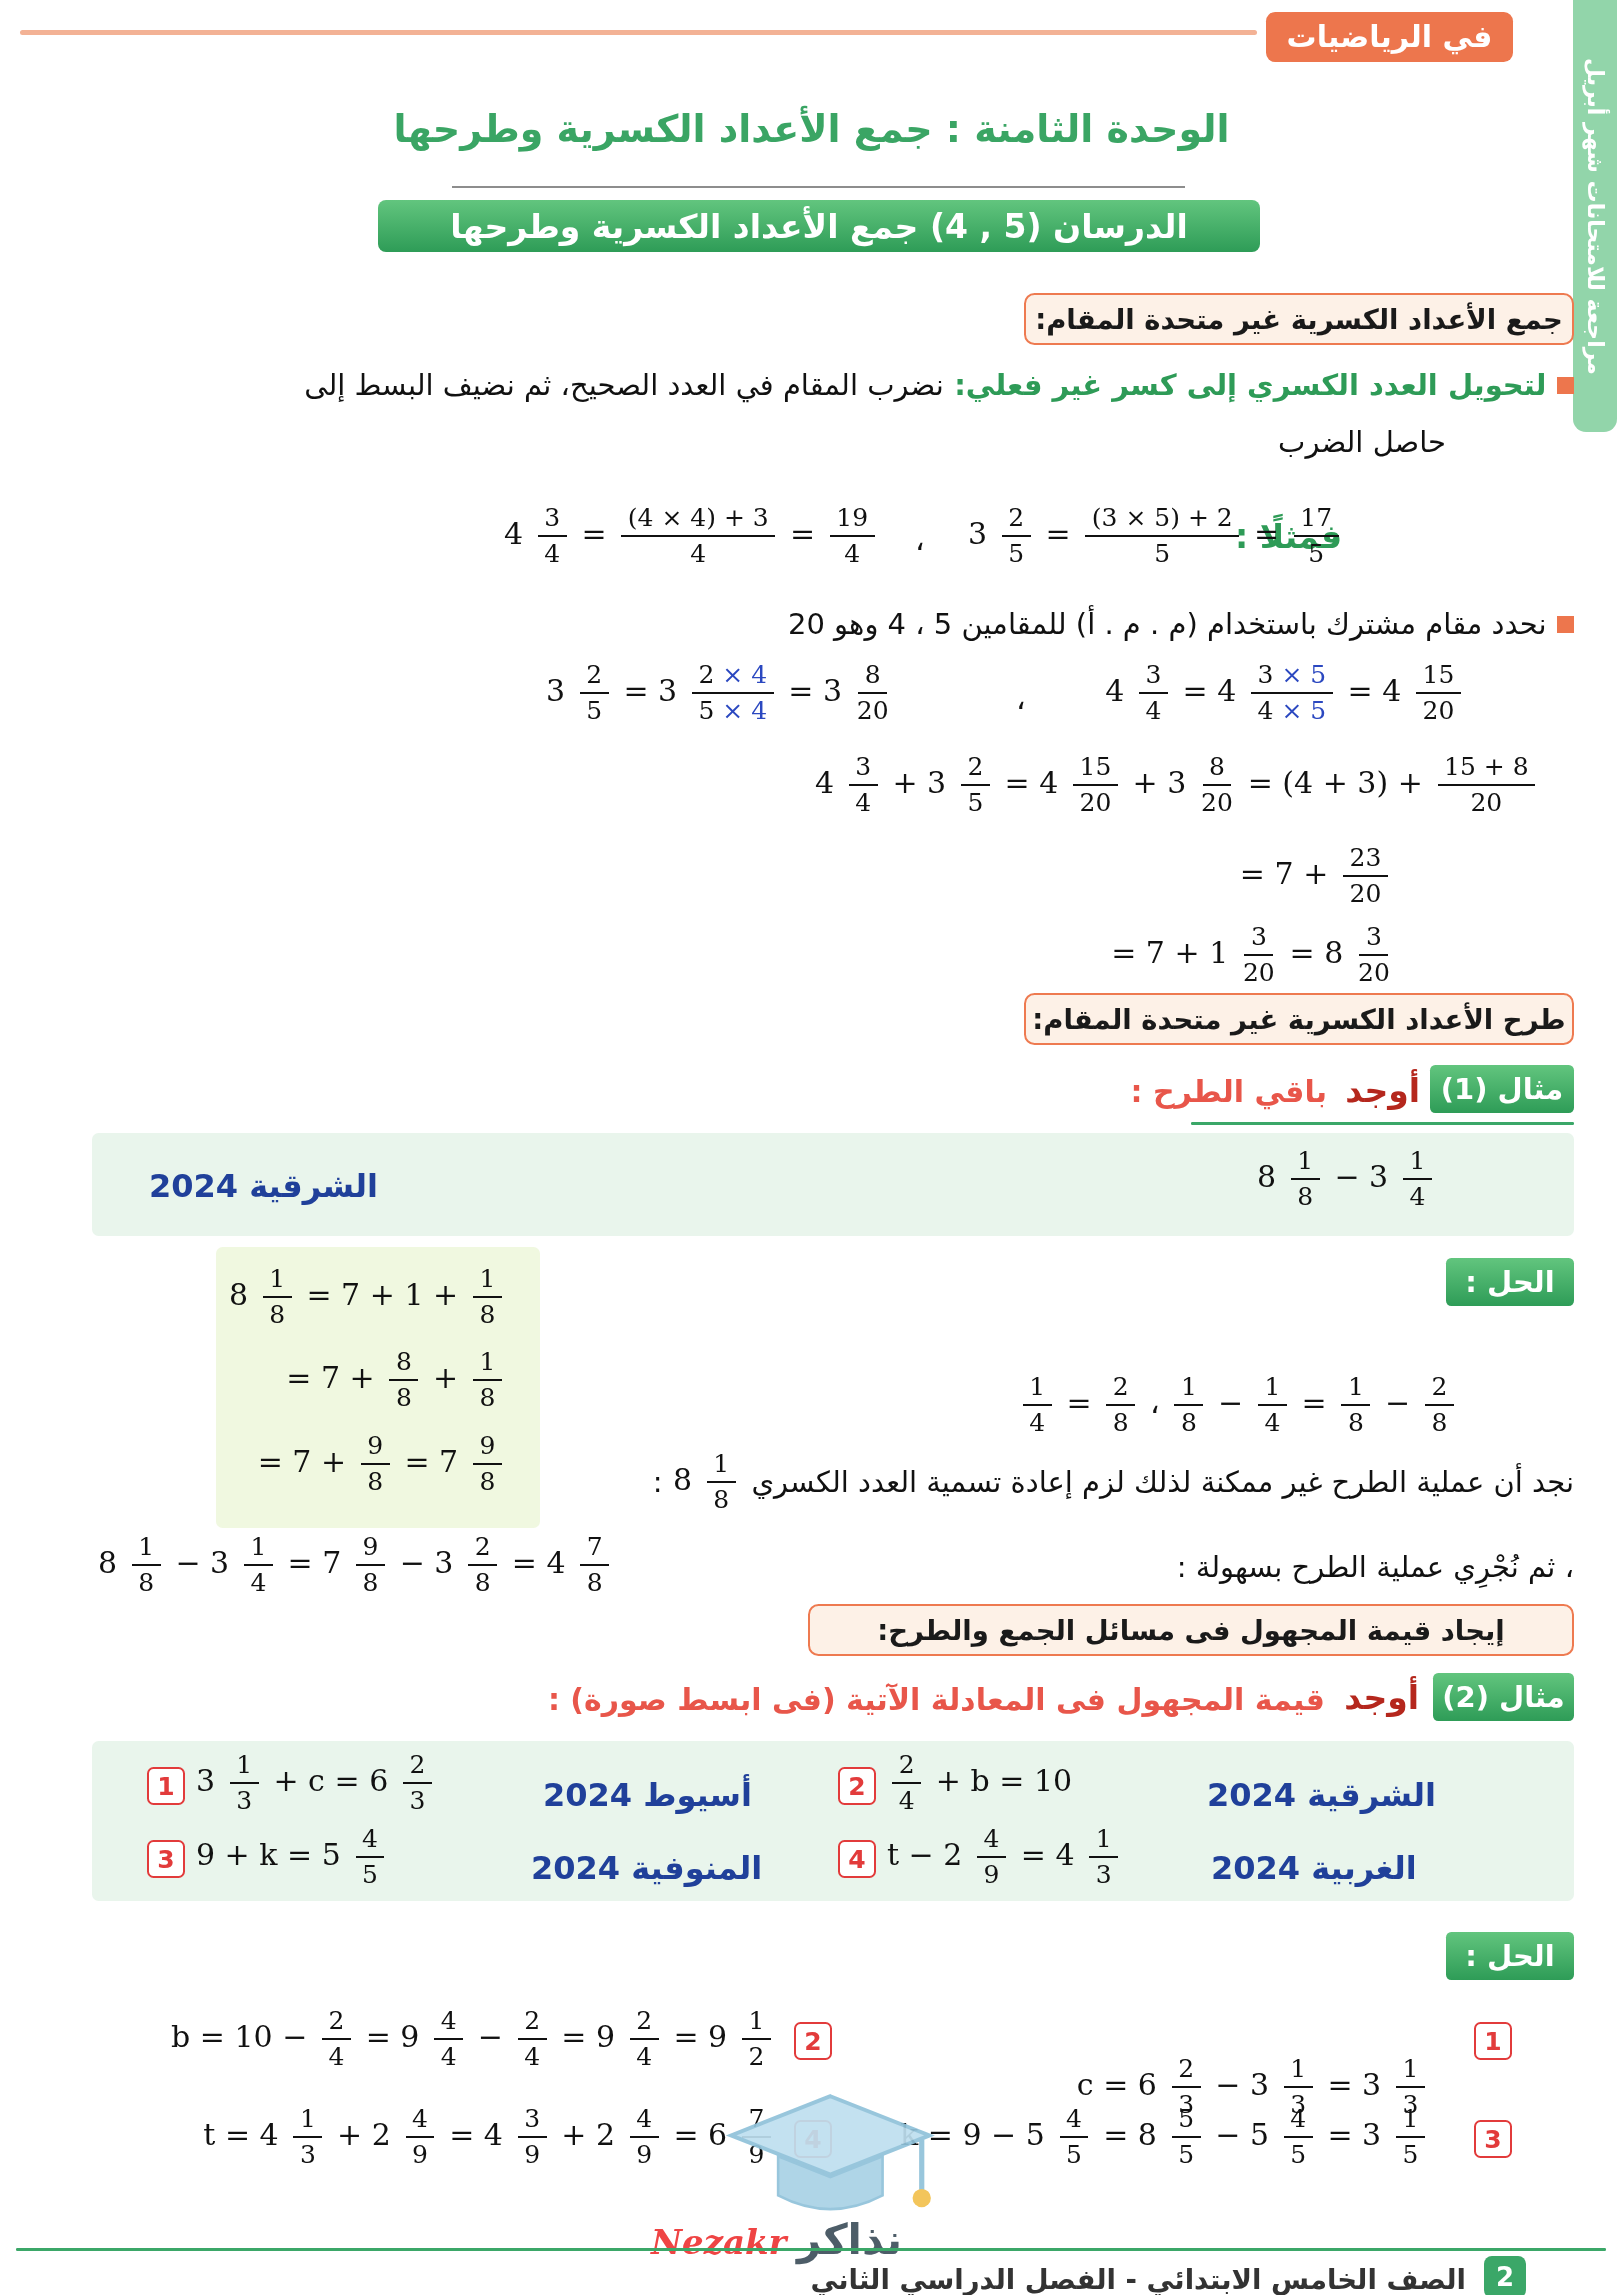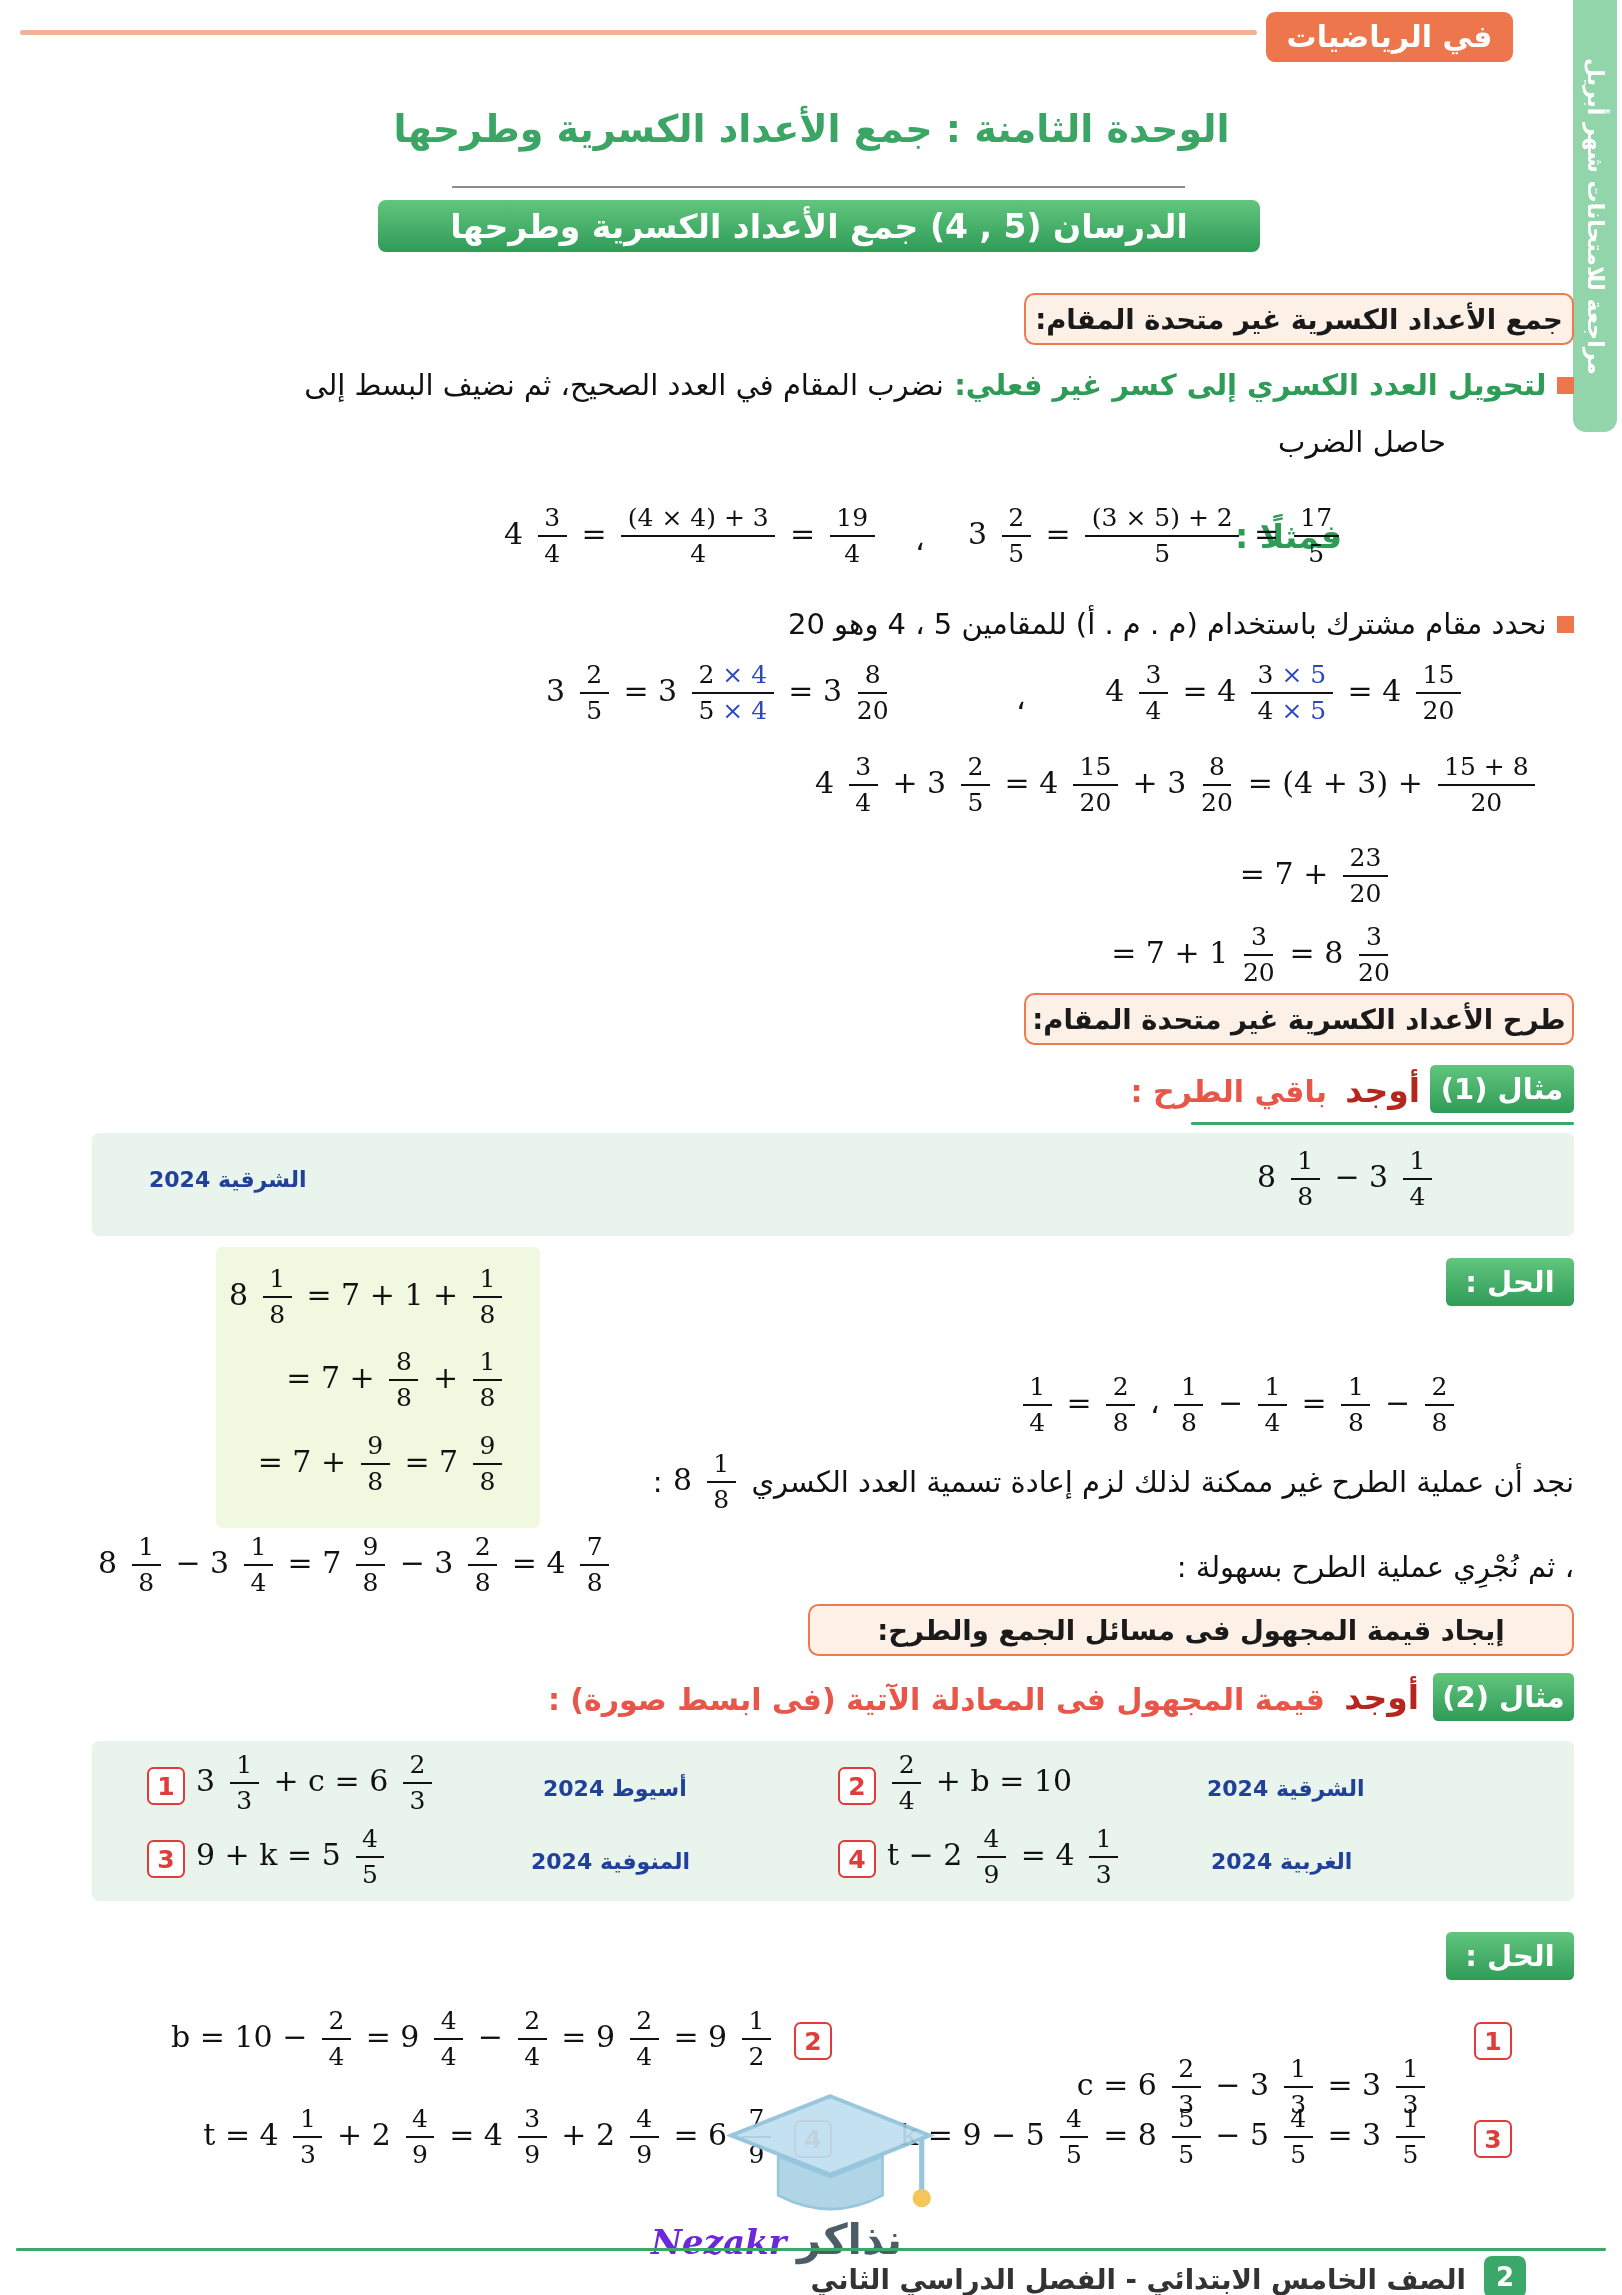--- a/index.html
+++ b/index.html
@@ -34,7 +34,7 @@
   .green-bold{color:#2E9B57;font-weight:bold;}
   .dark-red{color:#B5271D;font-weight:bold;direction:rtl;white-space:nowrap;}
   .red-text{color:#E8564A;font-weight:bold;direction:rtl;white-space:nowrap;}
-  .blue-tag{position:absolute;color:#20409A;font-size:22px;font-weight:bold;direction:rtl;white-space:nowrap;}
+  .blue-tag{position:absolute;color:#20409A;font-size:32px;font-weight:bold;direction:rtl;white-space:nowrap;}
 
   .panel{position:absolute;background:#E9F5EC;border-radius:6.5px;}
   .panel.yellow{background:#F0F8E0;}

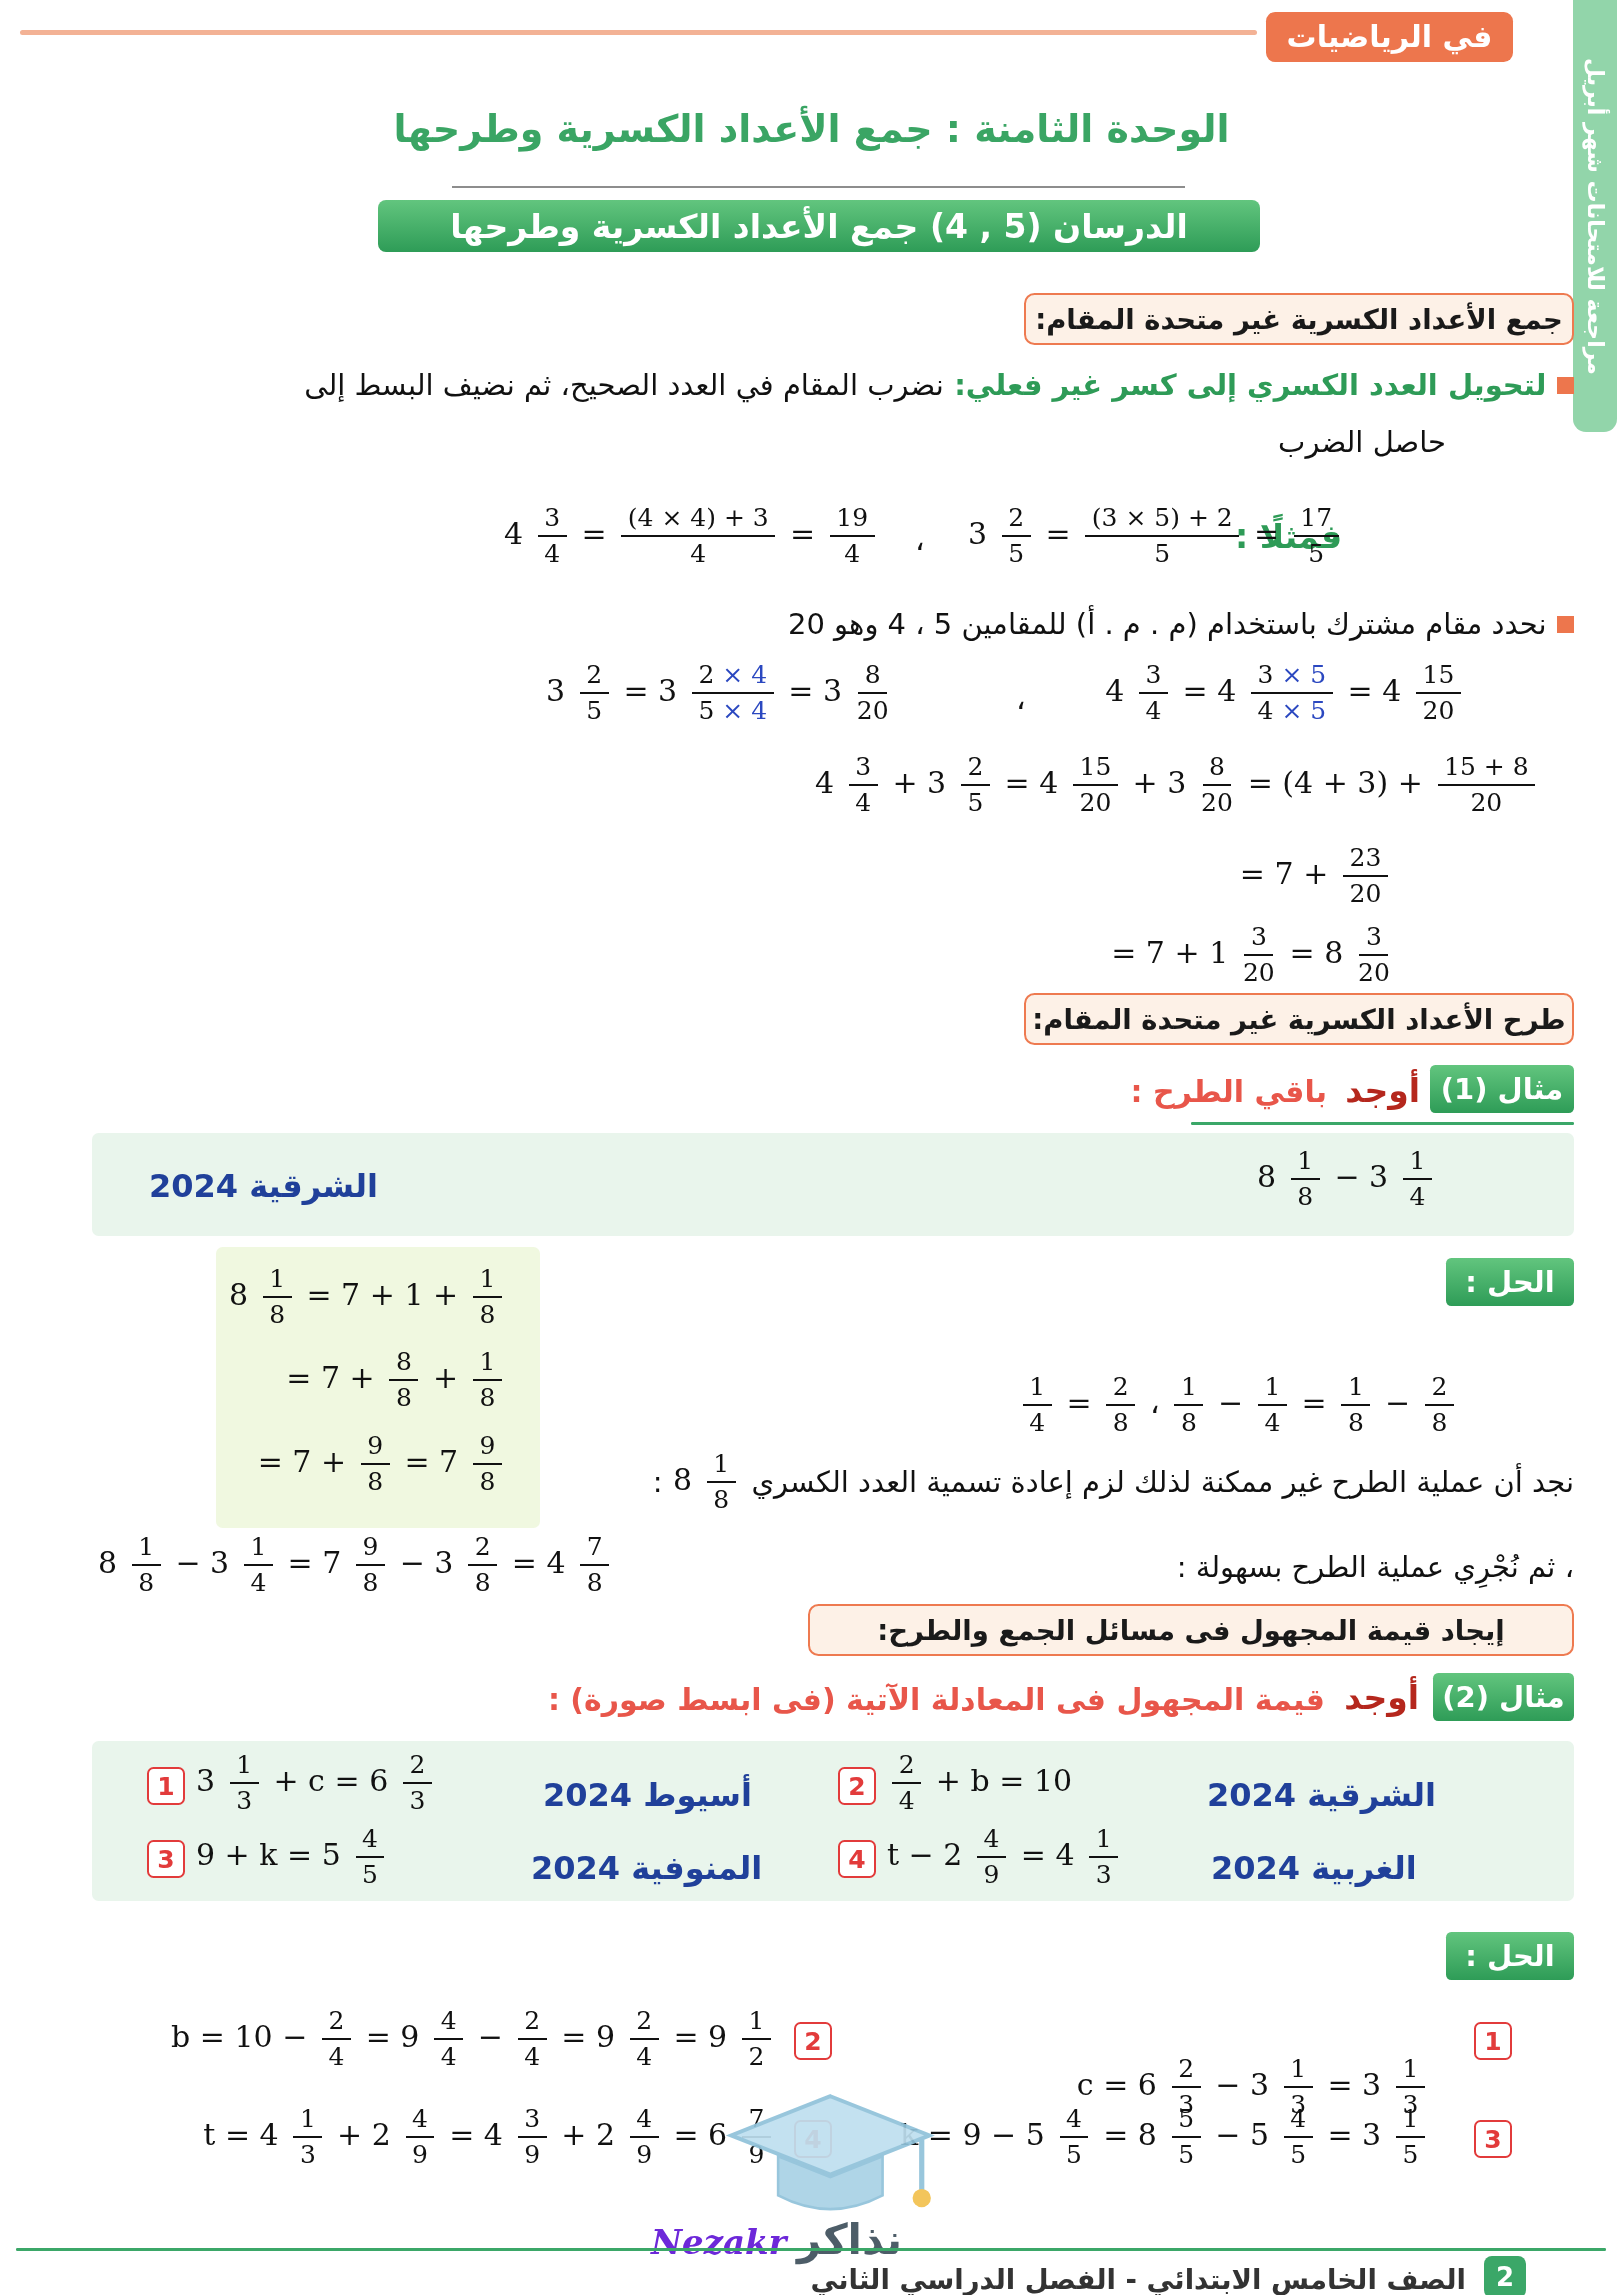--- a/index.html
+++ b/index.html
@@ -393,7 +393,7 @@
     </svg>
   </div>
   <div class="abs" style="top:2215px;left:651px;display:flex;direction:ltr;align-items:baseline;gap:10.5px;">
-    <span style="font-family:'DejaVu Serif',serif;font-style:italic;font-weight:bold;color:#6d28d9;font-size:34px;">Nezakr</span>
+    <span style="font-family:'DejaVu Serif',serif;font-style:italic;font-weight:bold;color:#ef4444;font-size:34px;">Nezakr</span>
     <span style="font-weight:bold;color:#4D5D68;font-size:42px;">نذاكر</span>
   </div>
 

